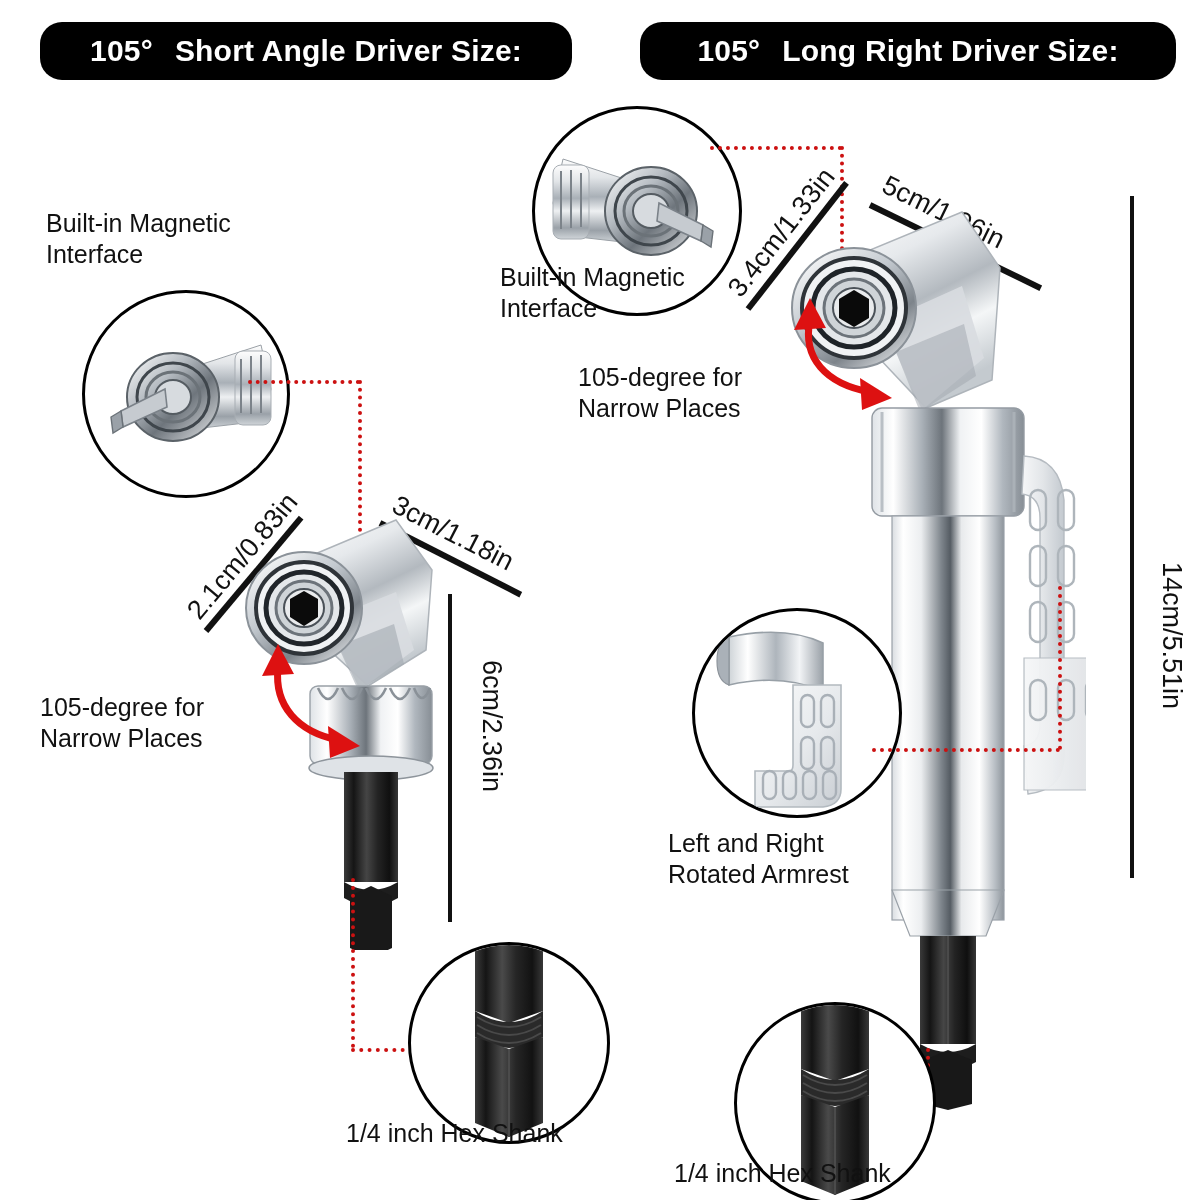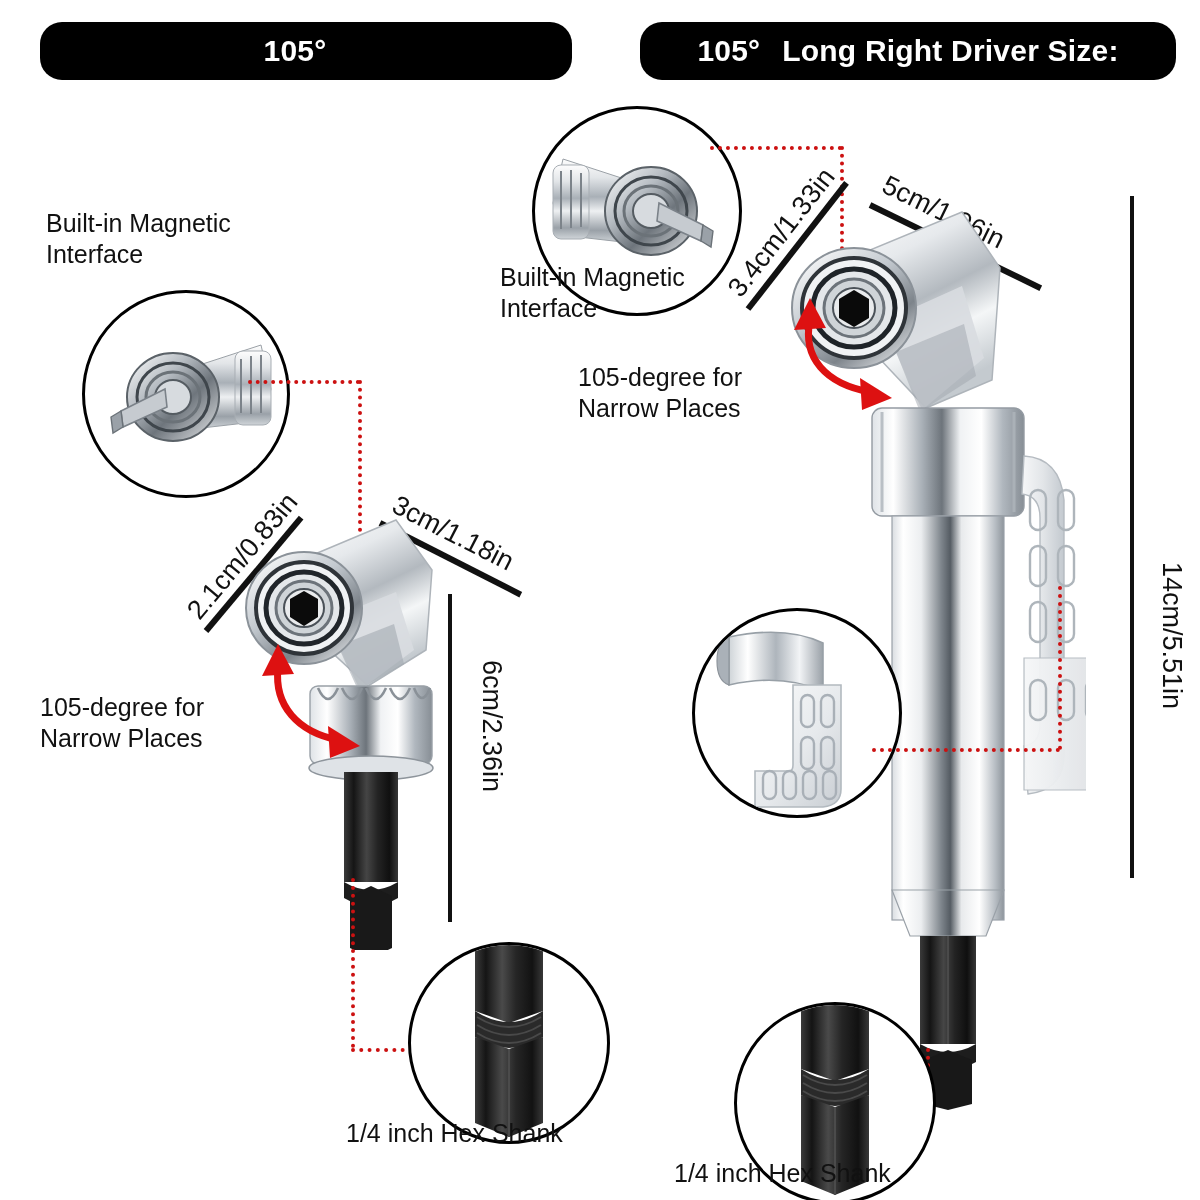--- a/index.html
+++ b/index.html
@@ -46,6 +46,7 @@
 
   <div class="pill" style="left:32px;top:22px;width:532px;height:58px;">
     <span class="deg">105°</span>
+    <span>Short Angle Driver Size:</span>
   </div>
 
   <div class="pill" style="left:632px;top:22px;width:536px;height:58px;">

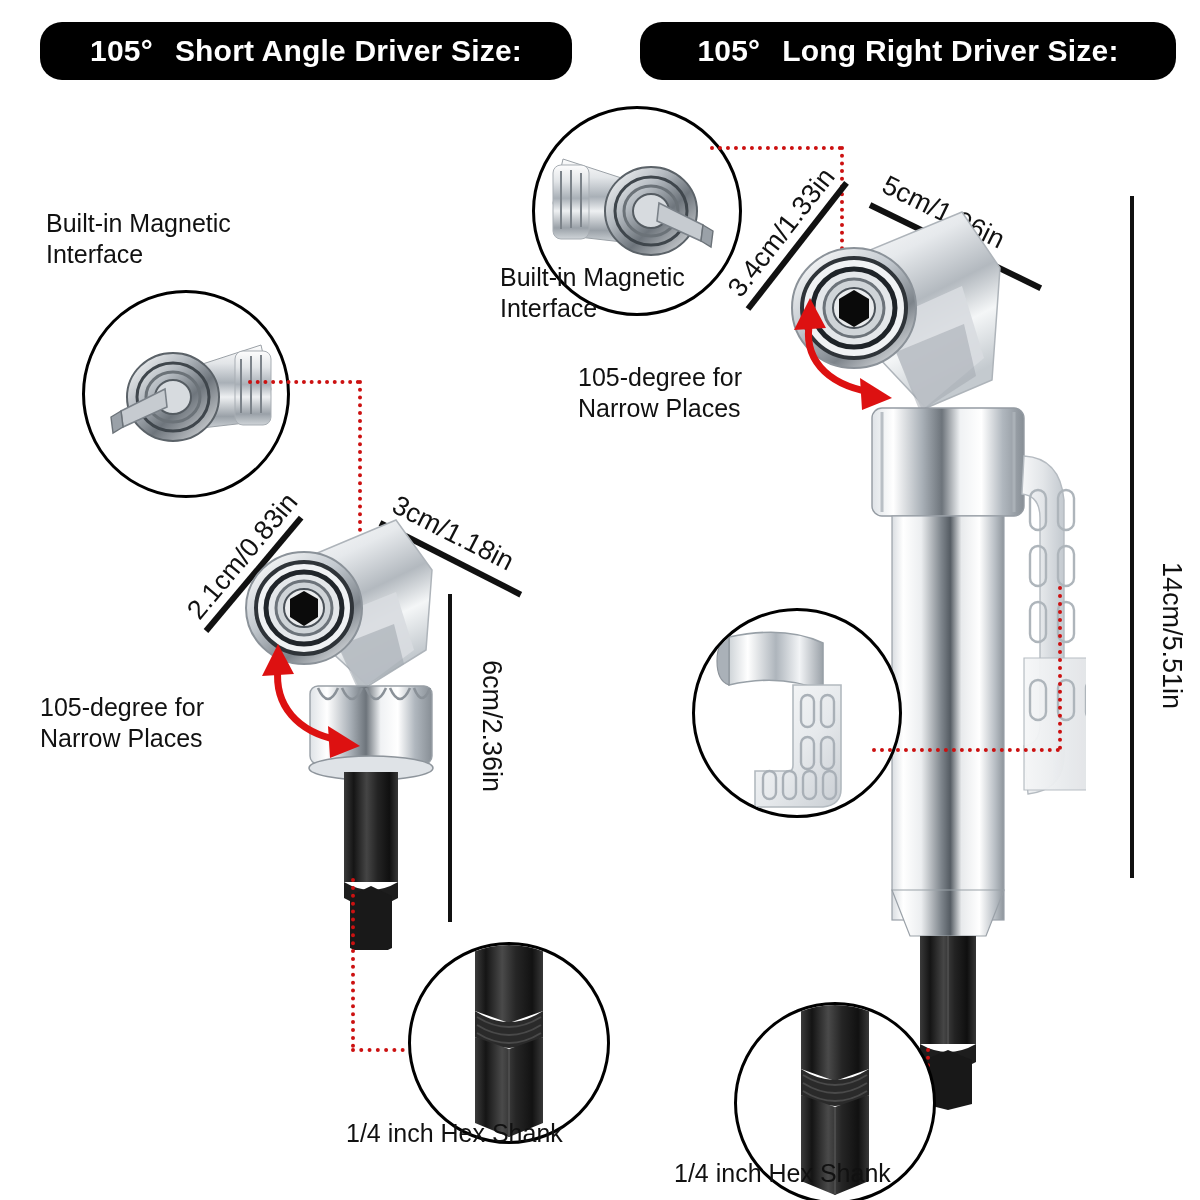--- a/index.html
+++ b/index.html
@@ -409,6 +409,10 @@
   <div class="dotH" style="left:864px;top:748px;width:188px;"></div>
   <div class="dotV" style="left:1050px;top:586px;height:164px;"></div>
 
+  <div class="cap" style="left:660px;top:828px;width:252px;">
+    <div>Left and Right</div>
+    <div>Rotated Armrest</div>
+  </div>
 
   <div class="dotV" style="left:918px;top:1048px;height:88px;"></div>
   <div class="dotH" style="left:858px;top:1134px;width:62px;"></div>

